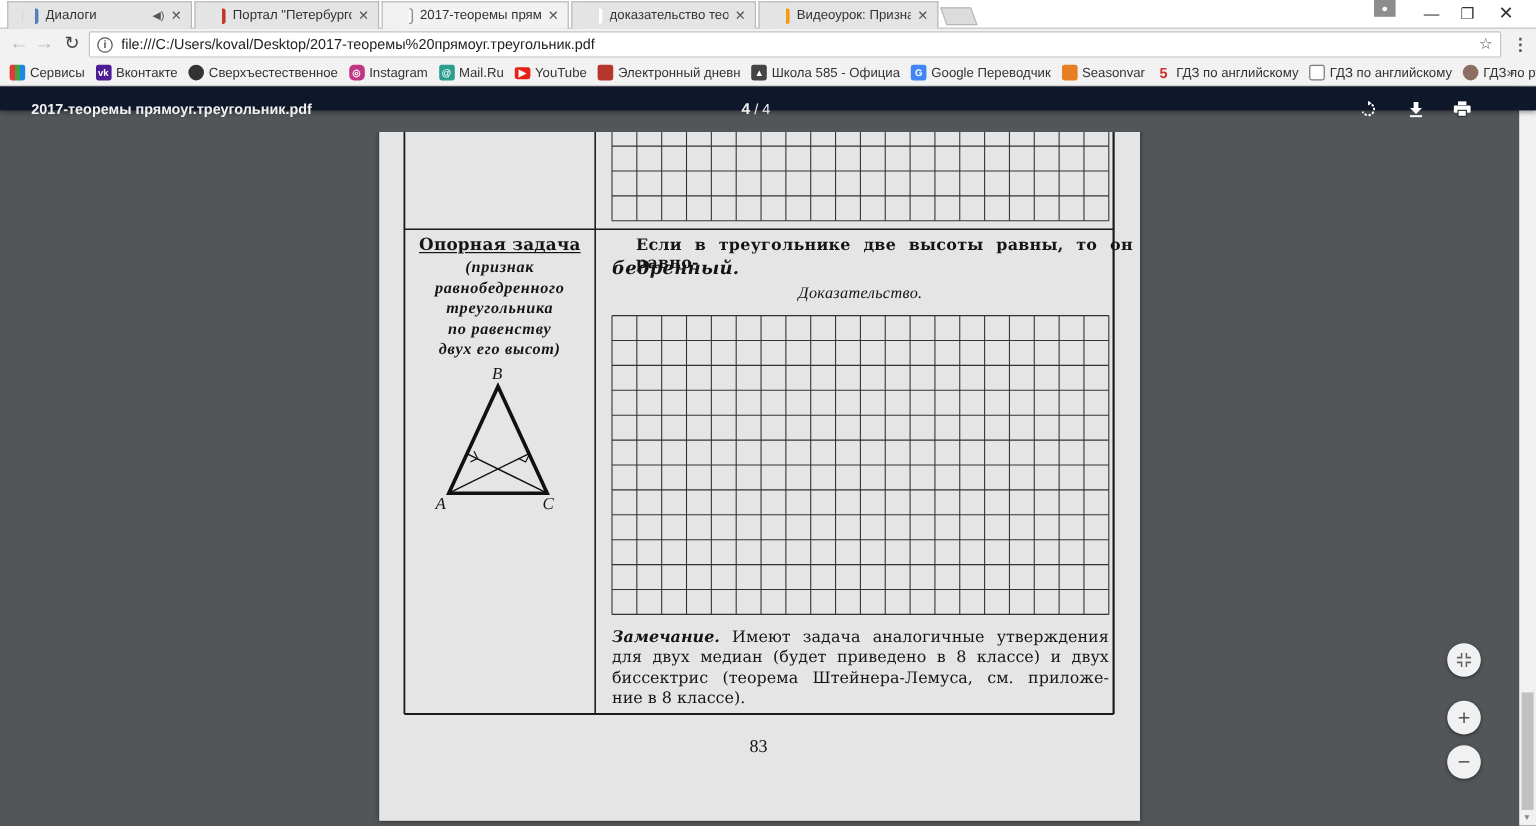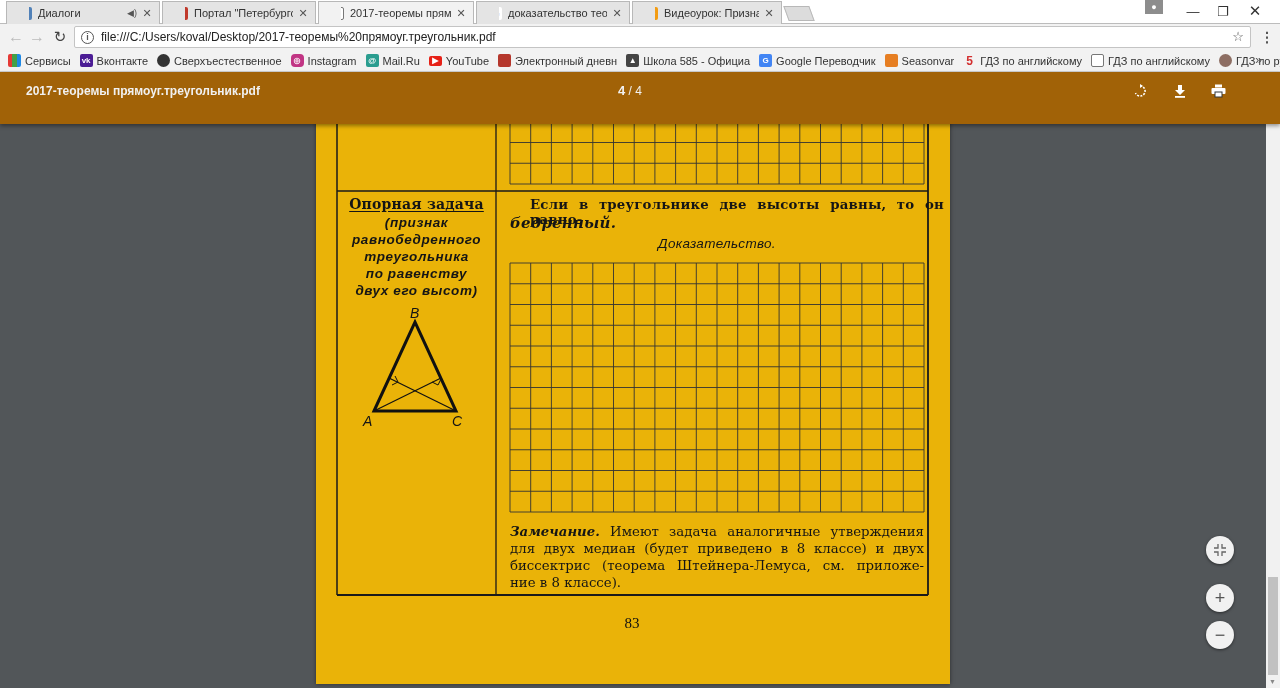--- a/index.html
+++ b/index.html
@@ -29,7 +29,7 @@
   .bm .ico { width: 13px; height: 13px; border-radius: 2px; margin-right: 4px; display: inline-flex; align-items: center; justify-content: center; font-size: 8px; color: #fff; font-weight: bold; flex: none; }
   .bm-more { position: absolute; right: 18px; top: 3px; font-size: 12px; color: #555; }
   
-  .pdfbar { position: absolute; left: 0; top: 72px; width: 1280px; height: 52px; background: #a16207; color: #fff; box-shadow: 0 2px 4px rgba(0,0,0,0.4); z-index: 10; }
+  .pdfbar { position: absolute; left: 0; top: 72px; width: 1280px; height: 20px; background: #0f172a; color: #fff; box-shadow: 0 2px 4px rgba(0,0,0,0.4); z-index: 10; }
   .pdfbar .fname { position: absolute; left: 26px; top: 12px; font-size: 12px; font-weight: bold; color: #f1f1f1; }
   .pdfbar .pages { position: absolute; left: 618px; top: 11px; font-size: 12px; color: #f1f1f1; }
   .pdfbar .pages b { font-weight: bold; font-size: 13px; }

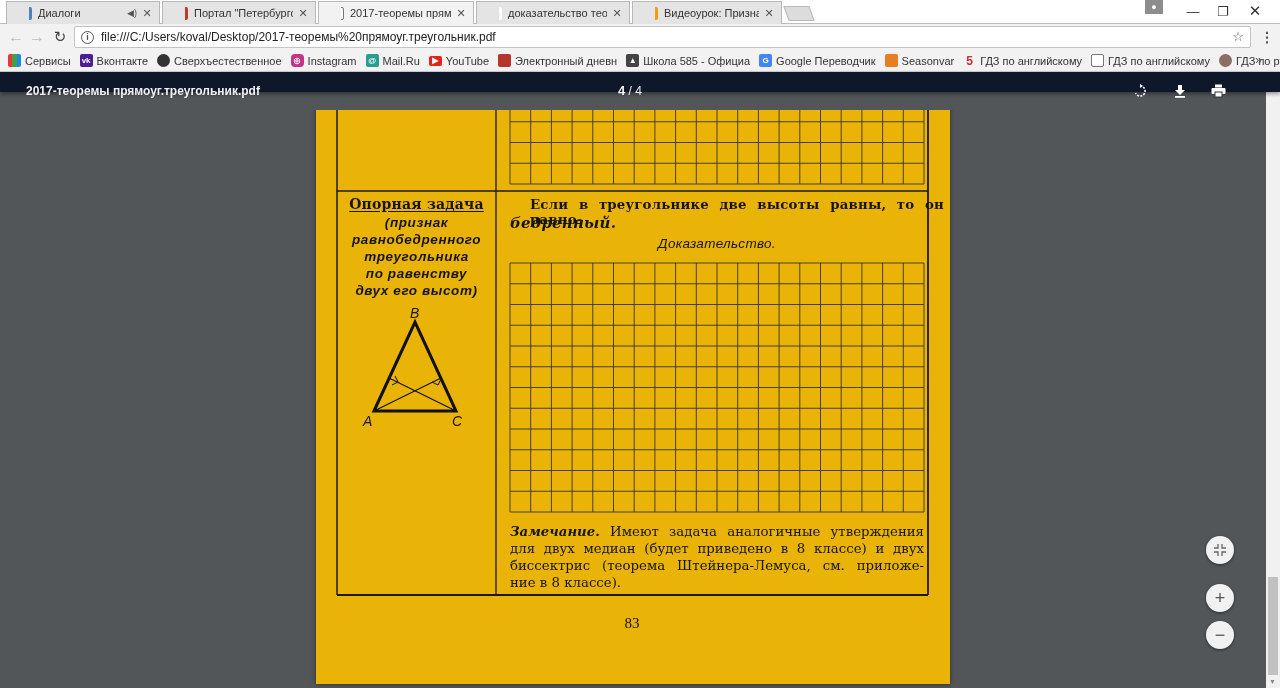--- a/index.html
+++ b/index.html
@@ -36,7 +36,7 @@
   .pdfbar .ibtn { position: absolute; top: 9px; width: 20px; height: 20px; display: flex; align-items: center; justify-content: center; }
   
   .viewer { position: absolute; left: 0; top: 110px; width: 1266px; height: 578px; background: #525659; overflow: hidden; }
-  .page { position: absolute; left: 316px; top: -10px; width: 634px; height: 584px; background: #eab308; box-shadow: 0 0 4px rgba(0,0,0,0.5); }
+  .page { position: absolute; left: 316px; top: -10px; width: 634px; height: 584px; background: #e5e5e5; box-shadow: 0 0 4px rgba(0,0,0,0.5); }
   .scrollbar { position: absolute; left: 1266px; top: 72px; width: 14px; height: 616px; background: #f1f1f1; }
   .scroll-up { position: absolute; top: 3px; left: 3px; font-size: 7px; color: #666; }
   .scroll-down { position: absolute; bottom: 3px; left: 3px; font-size: 7px; color: #888; }

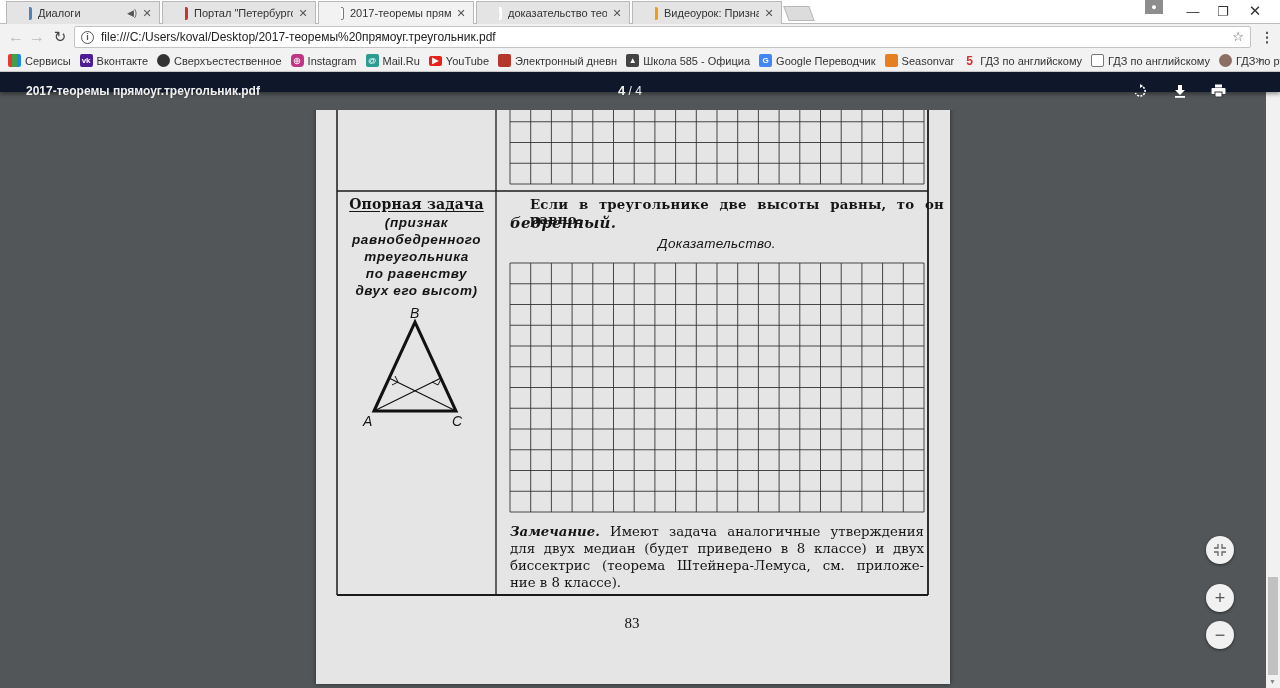--- a/index.html
+++ b/index.html
@@ -47,7 +47,7 @@
   .abs { position: absolute; }
   .serif { font-family: "Liberation Serif", serif; color: #111; }
   .book-text { font-family: "DejaVu Serif", serif; font-weight: bold; font-size: 13.5px; color: #151515; letter-spacing: 0.2px; }
-  .book-ital { font-family: Liberation Sans, sans-serif; font-style: italic; font-size: 13.5px; color: #151515; }
+  .book-ital { font-family: Liberation Serif, serif; font-style: italic; font-size: 13.5px; color: #151515; }
 </style>
 </head>
 <body>

